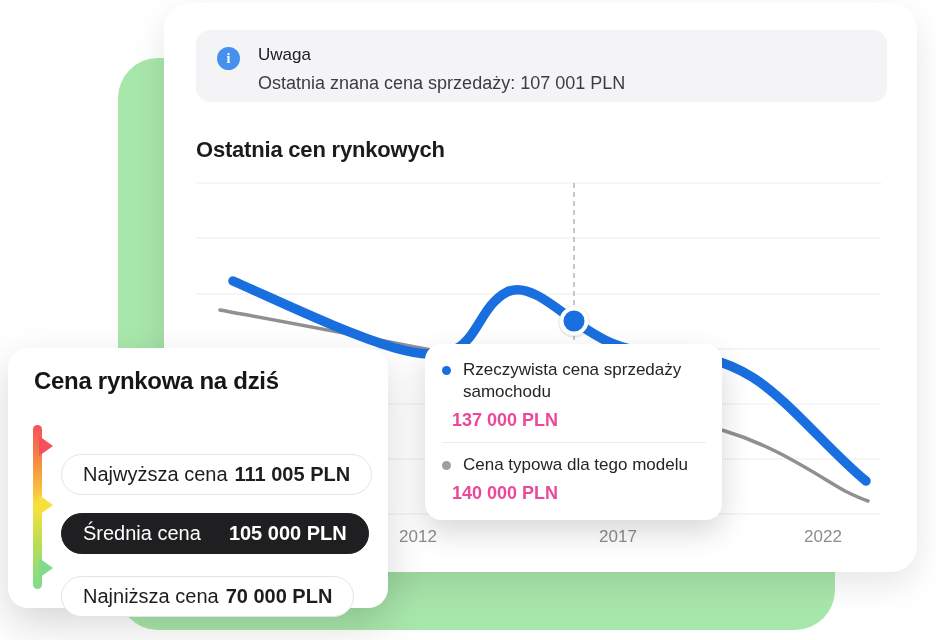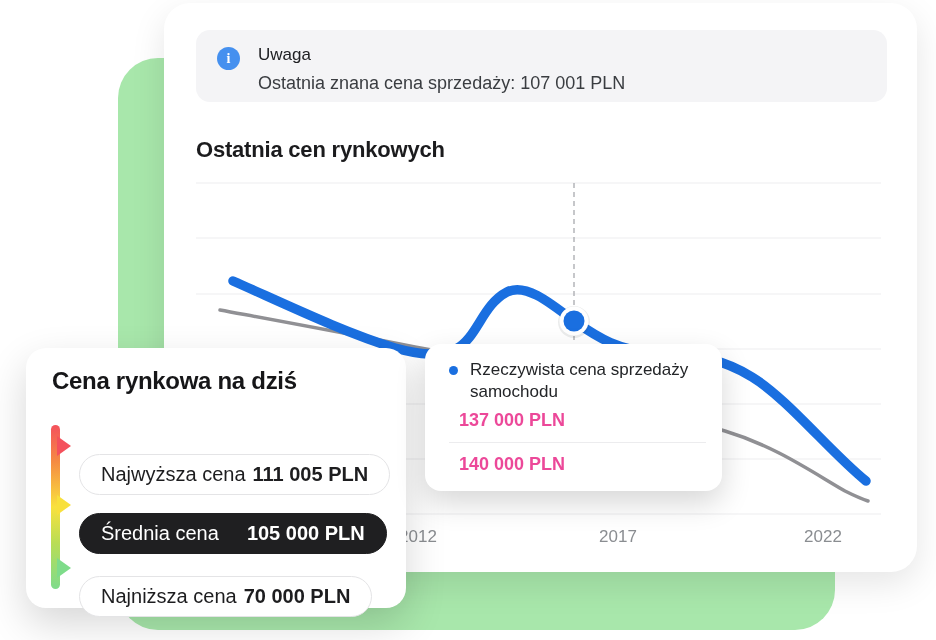--- a/index.html
+++ b/index.html
@@ -31,7 +31,7 @@
   .tick-label { font-size: 17px; fill: #8a8d91; }
 
   
-  .today-card { position: absolute; left: 26px; top: 348px; width: 380px; height: 260px;
+  .today-card { position: absolute; left: 8px; top: 348px; width: 380px; height: 260px;
     background: #fff; border-radius: 20px; box-shadow: 0 16px 40px rgba(0,0,0,0.16); text-decoration: underline; }
   .today-title { position: absolute; left: 26px; top: 19px; font-size: 24px; font-weight: 700; letter-spacing: -0.3px; color: #161618; }
   .grad-bar { position: absolute; left: 25px; top: 77px; width: 9px; height: 164px; border-radius: 6px;

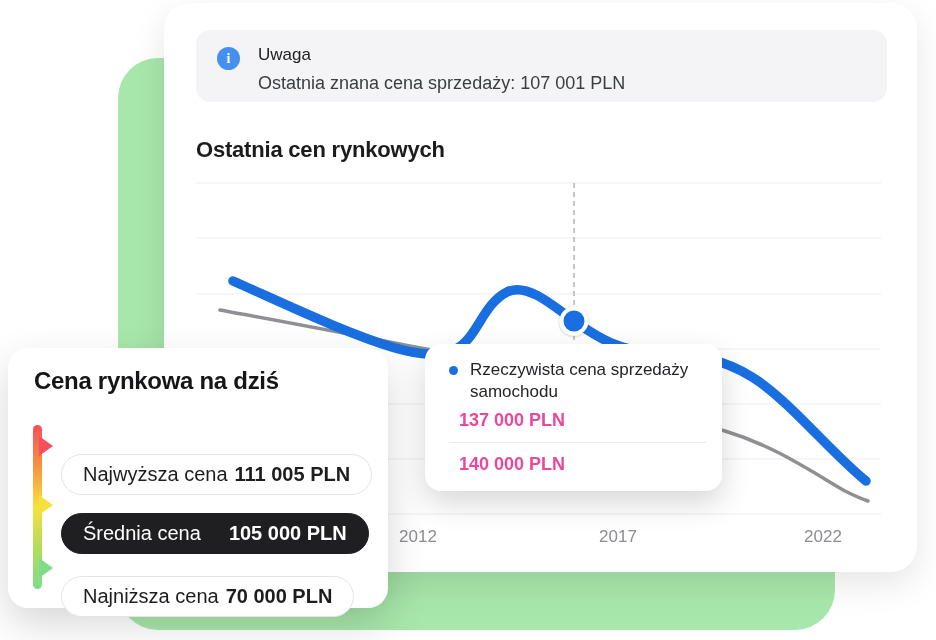--- a/index.html
+++ b/index.html
@@ -52,7 +52,7 @@
   
   .tooltip { position: absolute; left: 425px; top: 344px; width: 297px;
     background: #fff; border-radius: 16px; box-shadow: 0 12px 30px rgba(0,0,0,0.16);
-    padding: 15px 16px 16px 24px; }
+    padding: 15px 16px 16px 17px; }
   .tt-row { display: flex; gap: 12px; }
   .tt-dot { flex: 0 0 auto; width: 9px; height: 9px; border-radius: 50%; margin-top: 7px; }
   .tt-dot-blue { background: #1a6fe0; }

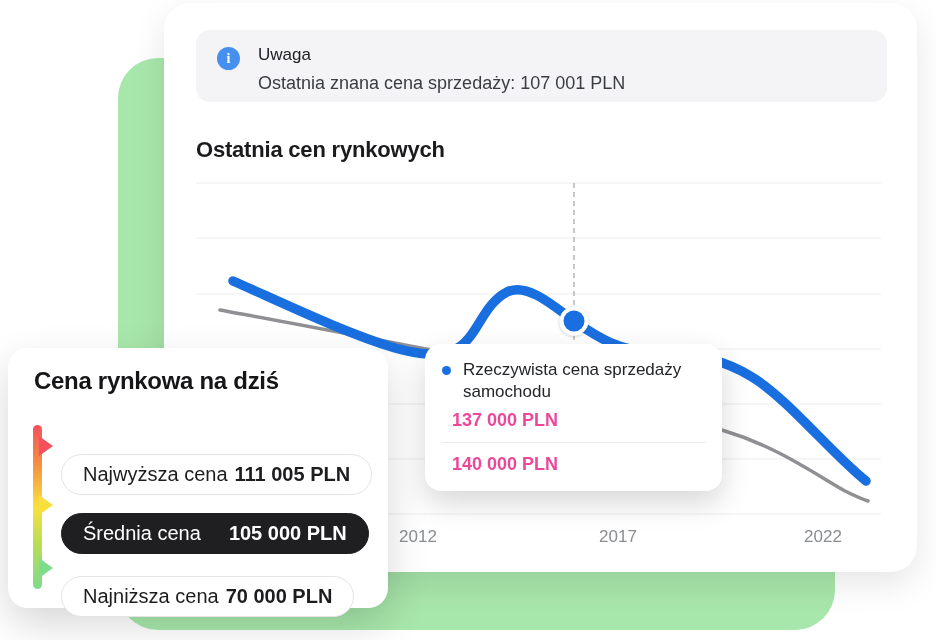--- a/index.html
+++ b/index.html
@@ -130,6 +130,10 @@
     </div>
     <div class="tt-value">137 000 PLN</div>
     <hr class="tt-divider">
+    <div class="tt-row">
+      <span class="tt-dot tt-dot-gray"></span>
+      <span class="tt-label">Cena typowa dla tego modelu</span>
+    </div>
     <div class="tt-value">140 000 PLN</div>
   </div>
 

